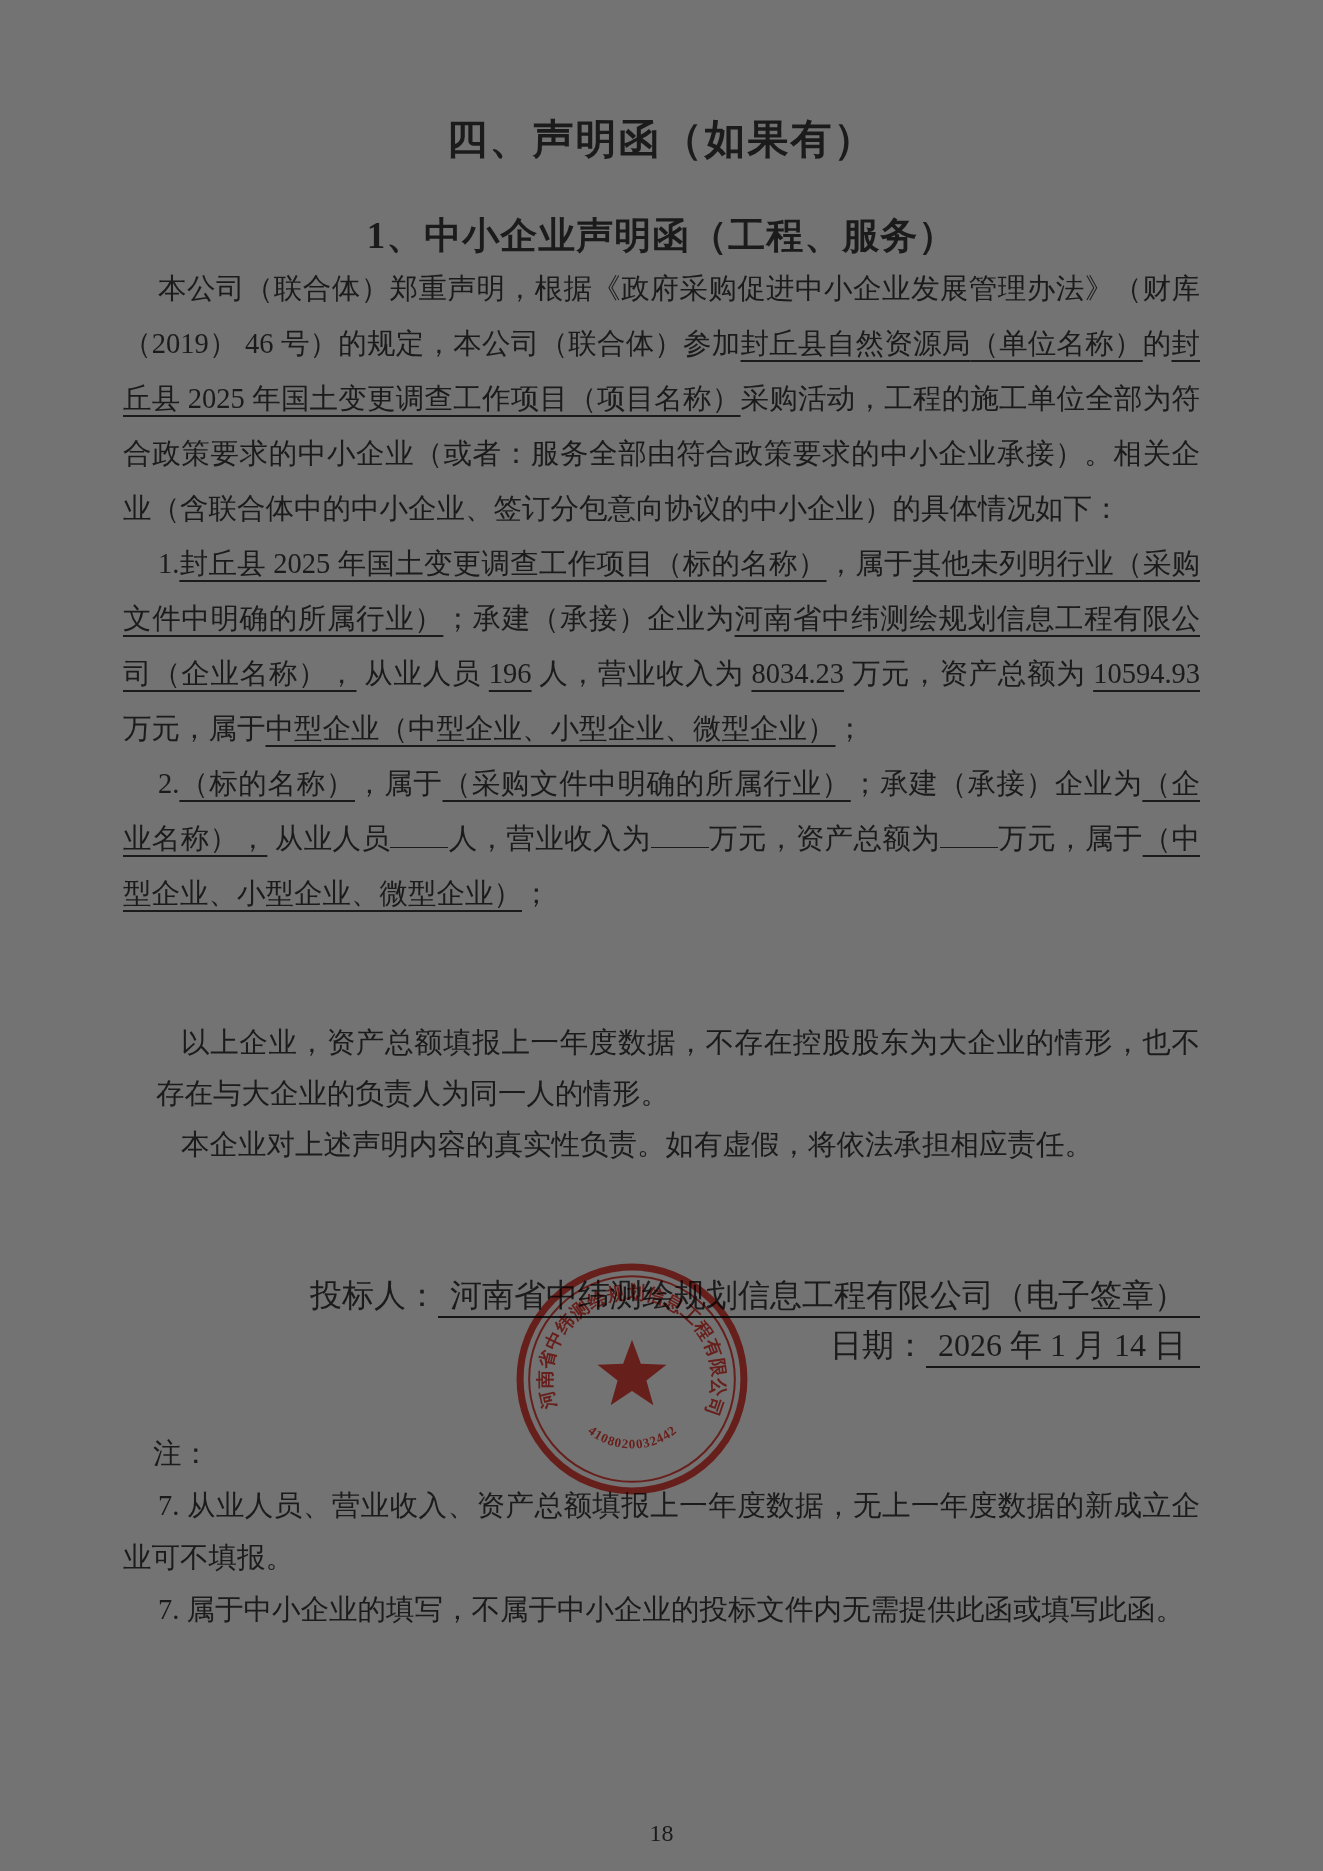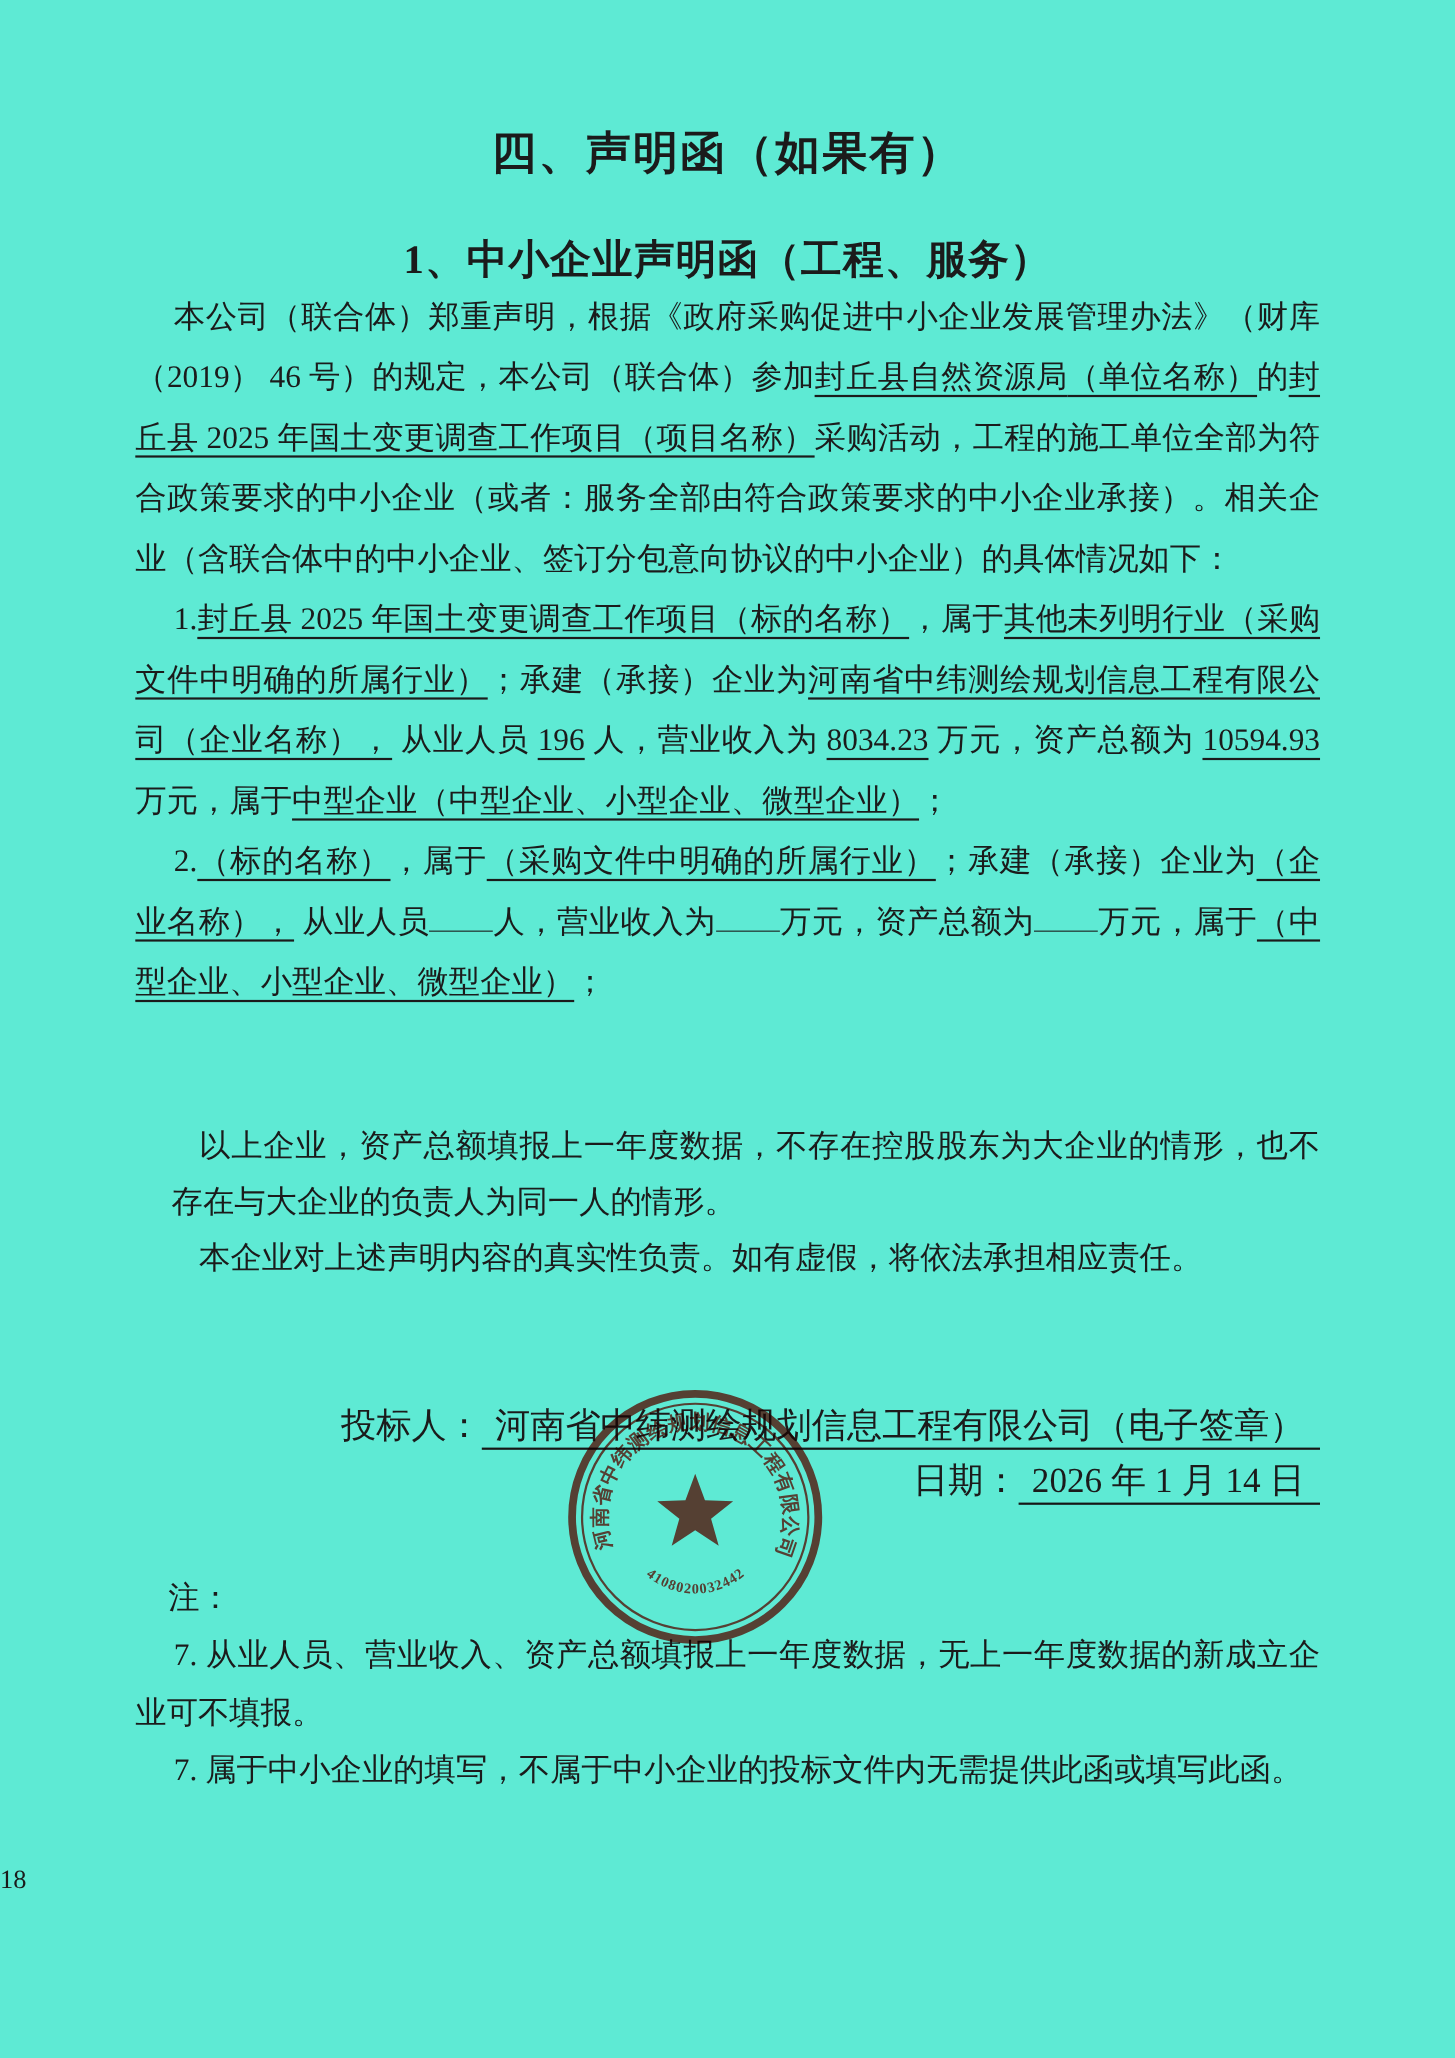--- a/index.html
+++ b/index.html
@@ -6,7 +6,7 @@
   .page {
     position:relative;
     width:1323px; height:1871px;
-    background:#5eead4;
+    background:#737373;
     font-family:"Liberation Serif","DejaVu Serif",serif;
     color:#1b1b1b;
     overflow:hidden;

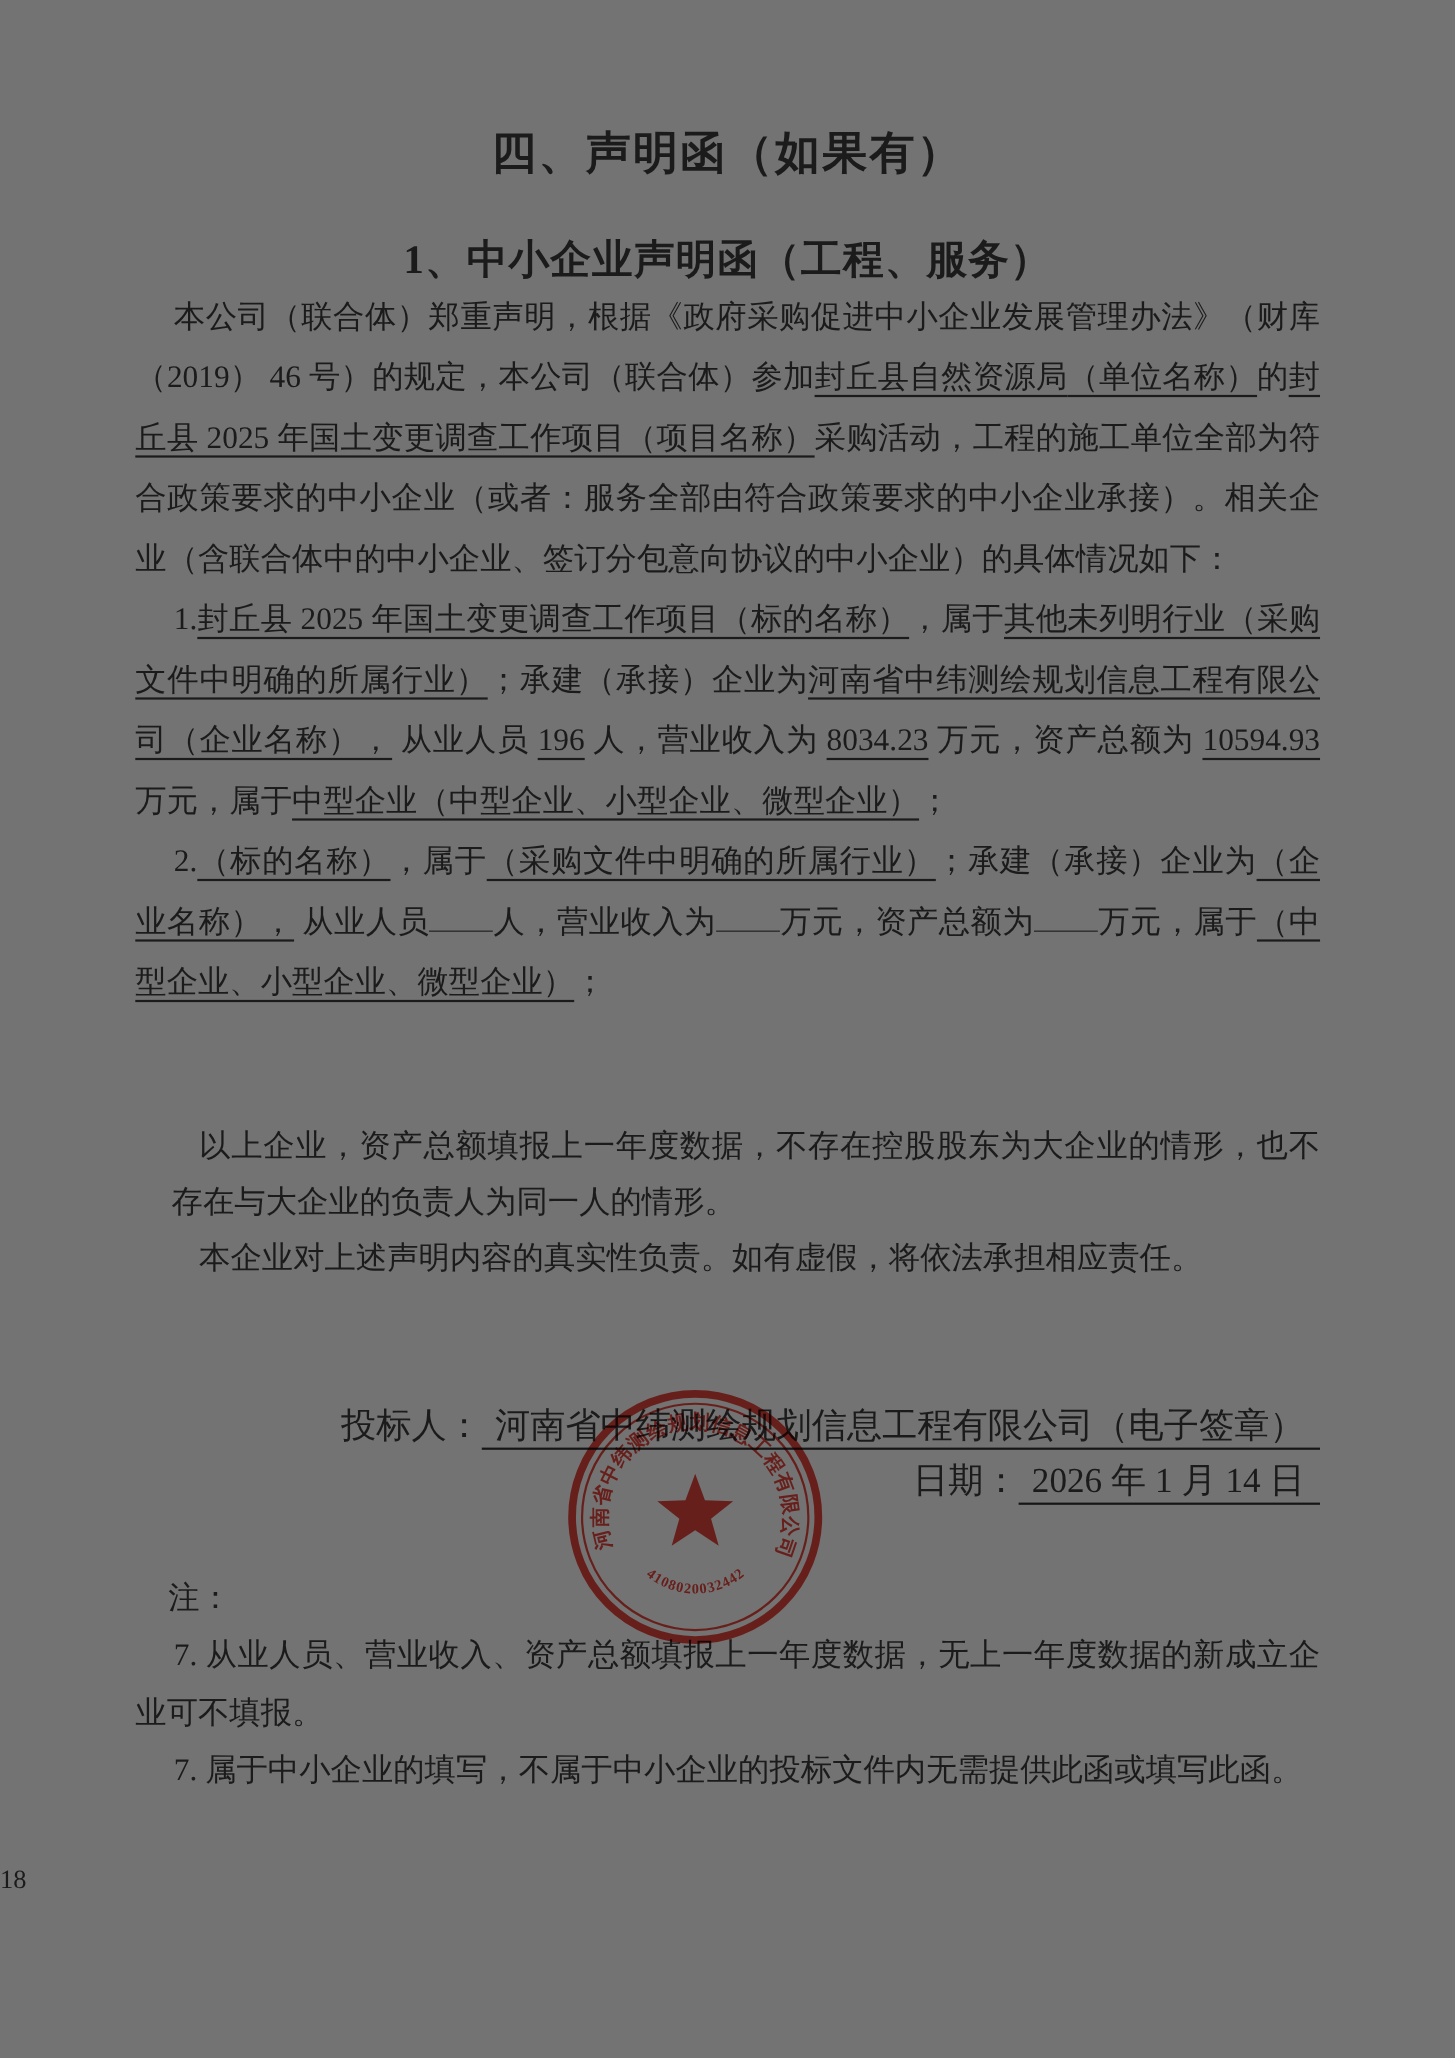--- a/index.html
+++ b/index.html
@@ -45,8 +45,8 @@
   .ul-field { border-bottom:2px solid #161616; padding:0 14px 3px 12px; }
   .note-label { margin:58px 0 0 30px; font-size:28.5px; line-height:52px; }
   .pageno {
-    position:absolute; left:0; right:0; top:1696px;
-    font-size:24px;
+    position:absolute; left:0; right:0; top:1820px;
+    text-align:center; font-size:24px;
   }
   .stamp {
     position:absolute; left:511px; top:1255px;

